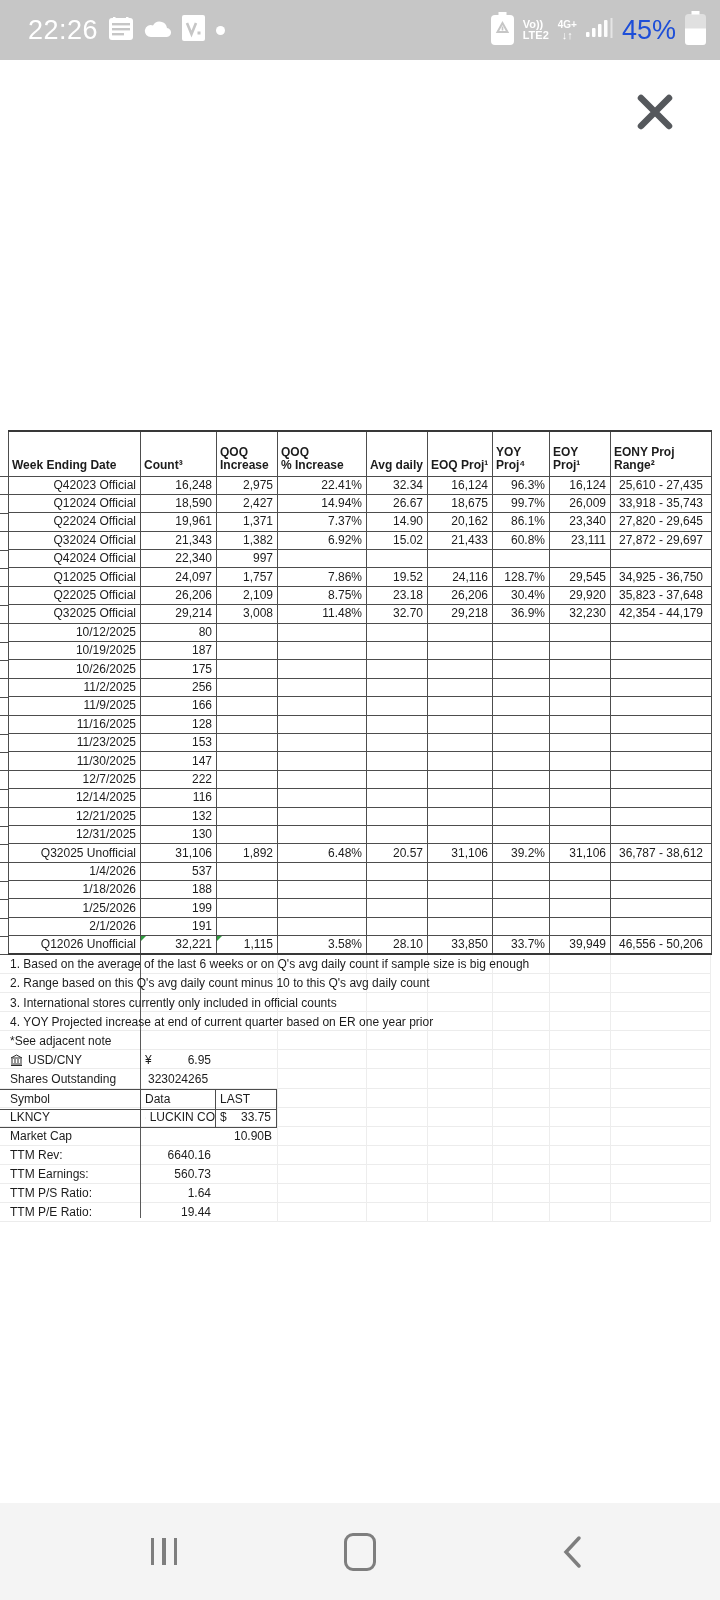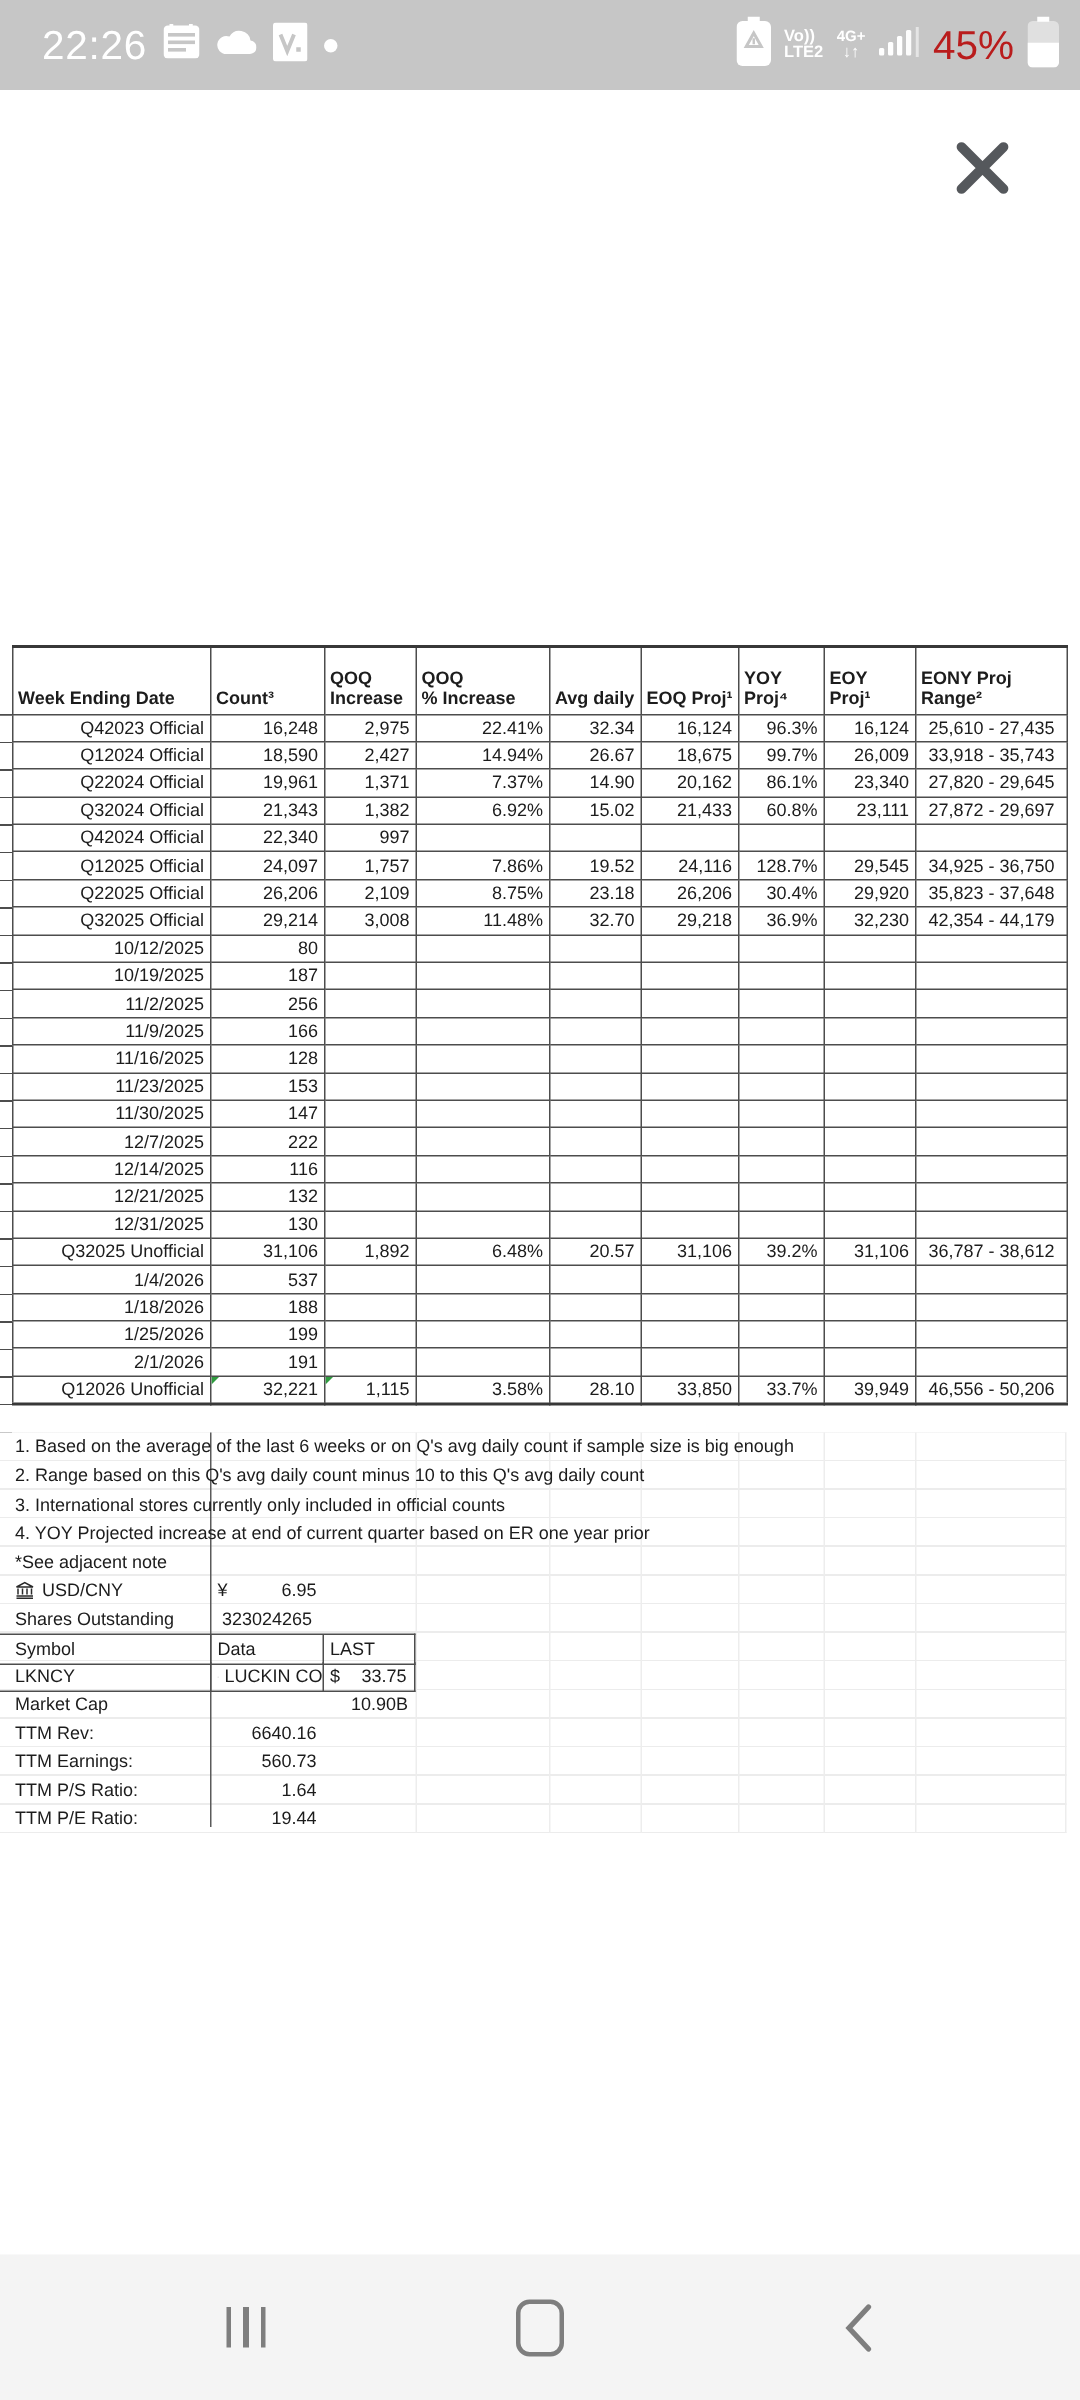--- a/index.html
+++ b/index.html
@@ -13,7 +13,7 @@
   .sb-right{position:absolute;right:14px;top:0;height:60px;display:flex;align-items:center;gap:9px;}
   .sb-2line{color:#fff;font-size:11px;line-height:11.5px;font-weight:700;text-align:left;}
   .sb-2line .small{font-weight:600;}
-  .sb-pct{font-size:27px;color:#b91c1c;}
+  .sb-pct{font-size:27px;color:#1d4ed8;}
   .sb-dot{width:9px;height:9px;border-radius:50%;background:#fff;}
 
   

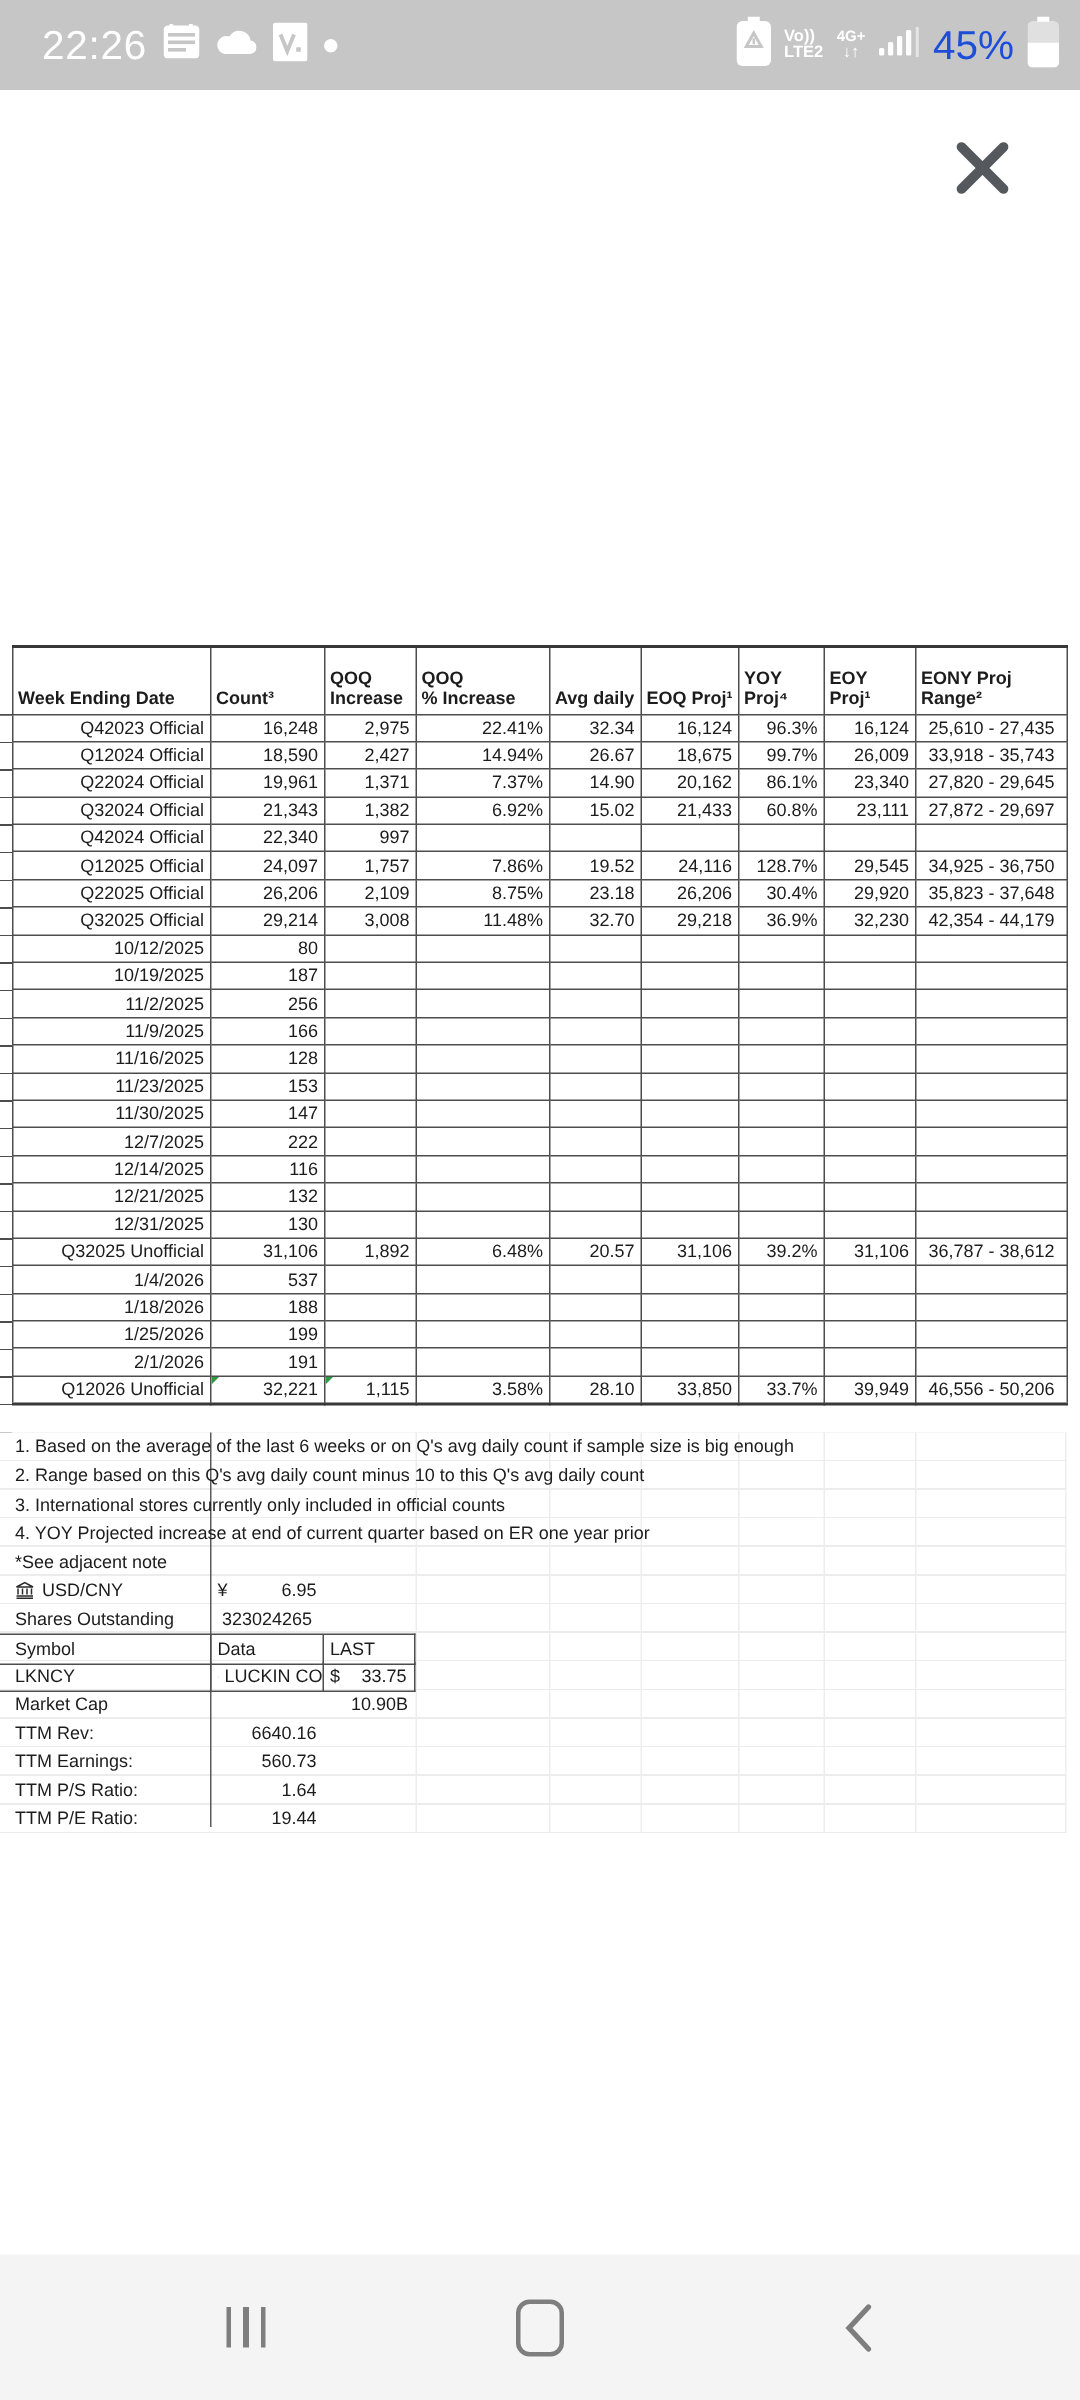--- a/index.html
+++ b/index.html
@@ -283,6 +283,17 @@
             <td class="c8"></td>
           </tr>
           <tr>
+            <td class="c0">10/26/2025</td>
+            <td class="c1">175</td>
+            <td class="c2"></td>
+            <td class="c3"></td>
+            <td class="c4"></td>
+            <td class="c5"></td>
+            <td class="c6"></td>
+            <td class="c7"></td>
+            <td class="c8"></td>
+          </tr>
+          <tr>
             <td class="c0">11/2/2025</td>
             <td class="c1">256</td>
             <td class="c2"></td>

